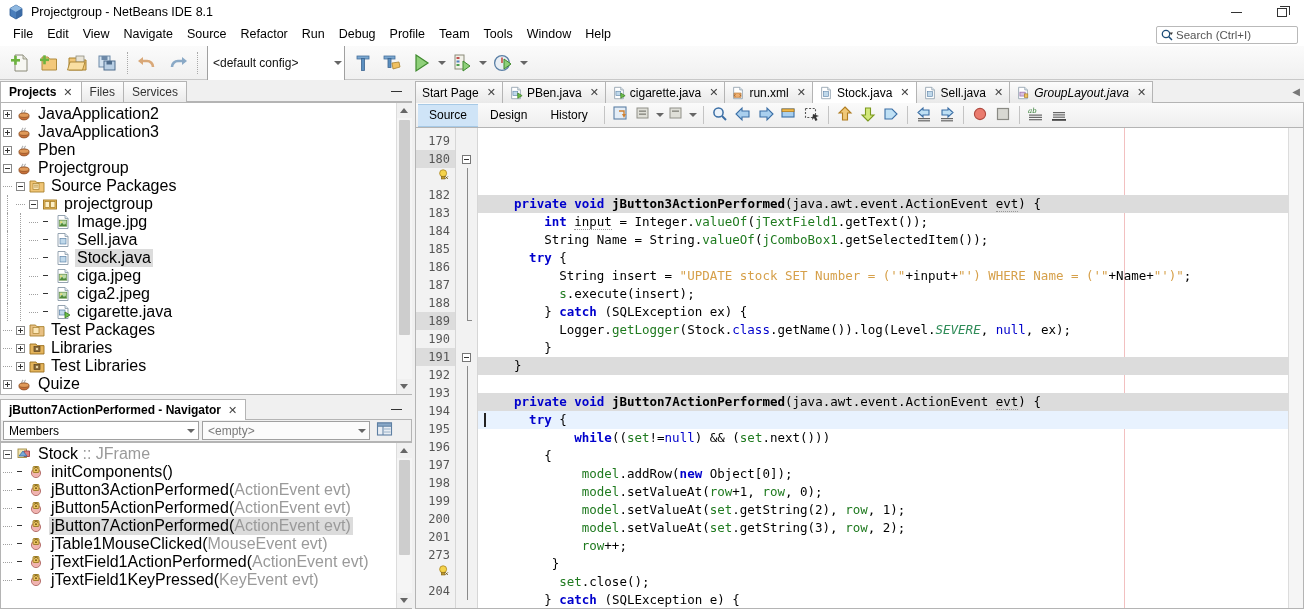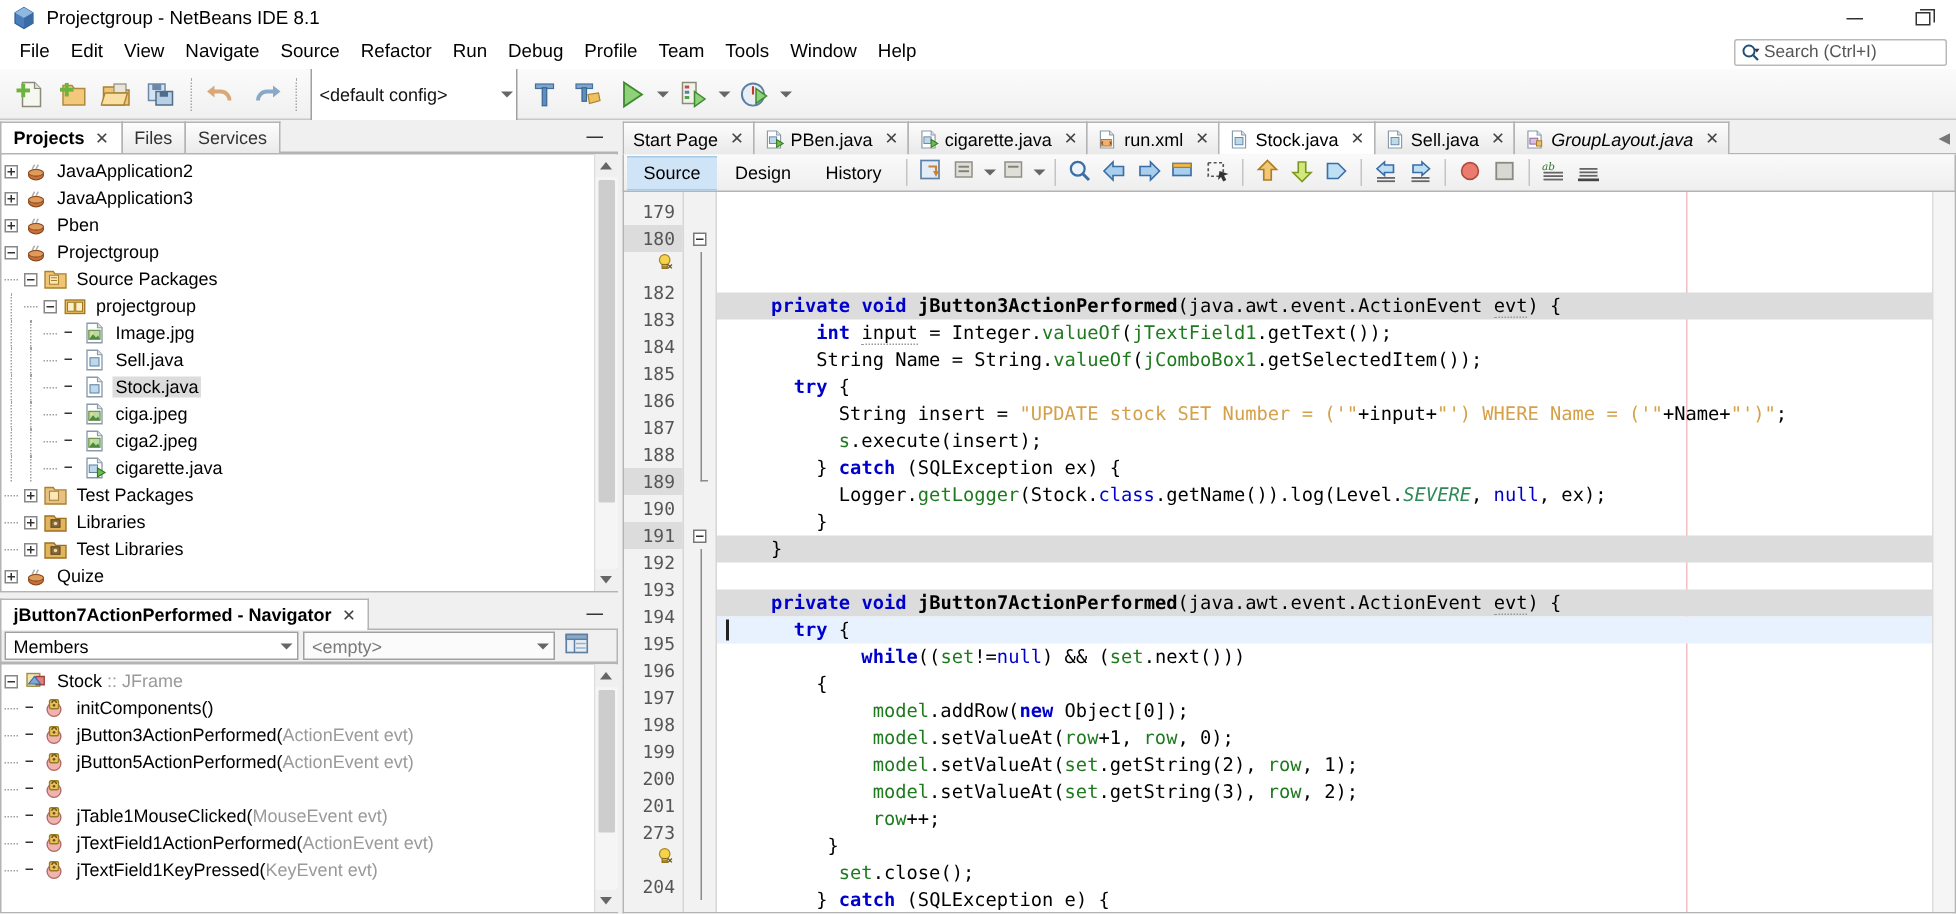--- a/index.html
+++ b/index.html
@@ -80,7 +80,7 @@
   
   .panel { background: #ffffff; border: 1px solid #b4b4b4; flex: 1 1 auto; display: flex; min-height: 0; position: relative; }
   .tree { flex: 1 1 auto; overflow: hidden; padding: 2px 0 0 0; }
-  .row { height: 18px; display: flex; align-items: center; white-space: nowrap; font-size: 12px; padding-left: 2px; }
+  .row { height: 18px; display: flex; align-items: center; white-space: nowrap; font-size: 16px; padding-left: 2px; }
   .row .lbl { padding: 0 2px; }
   .row.selected .lbl { background: #dcdcdc; }
   .exp {

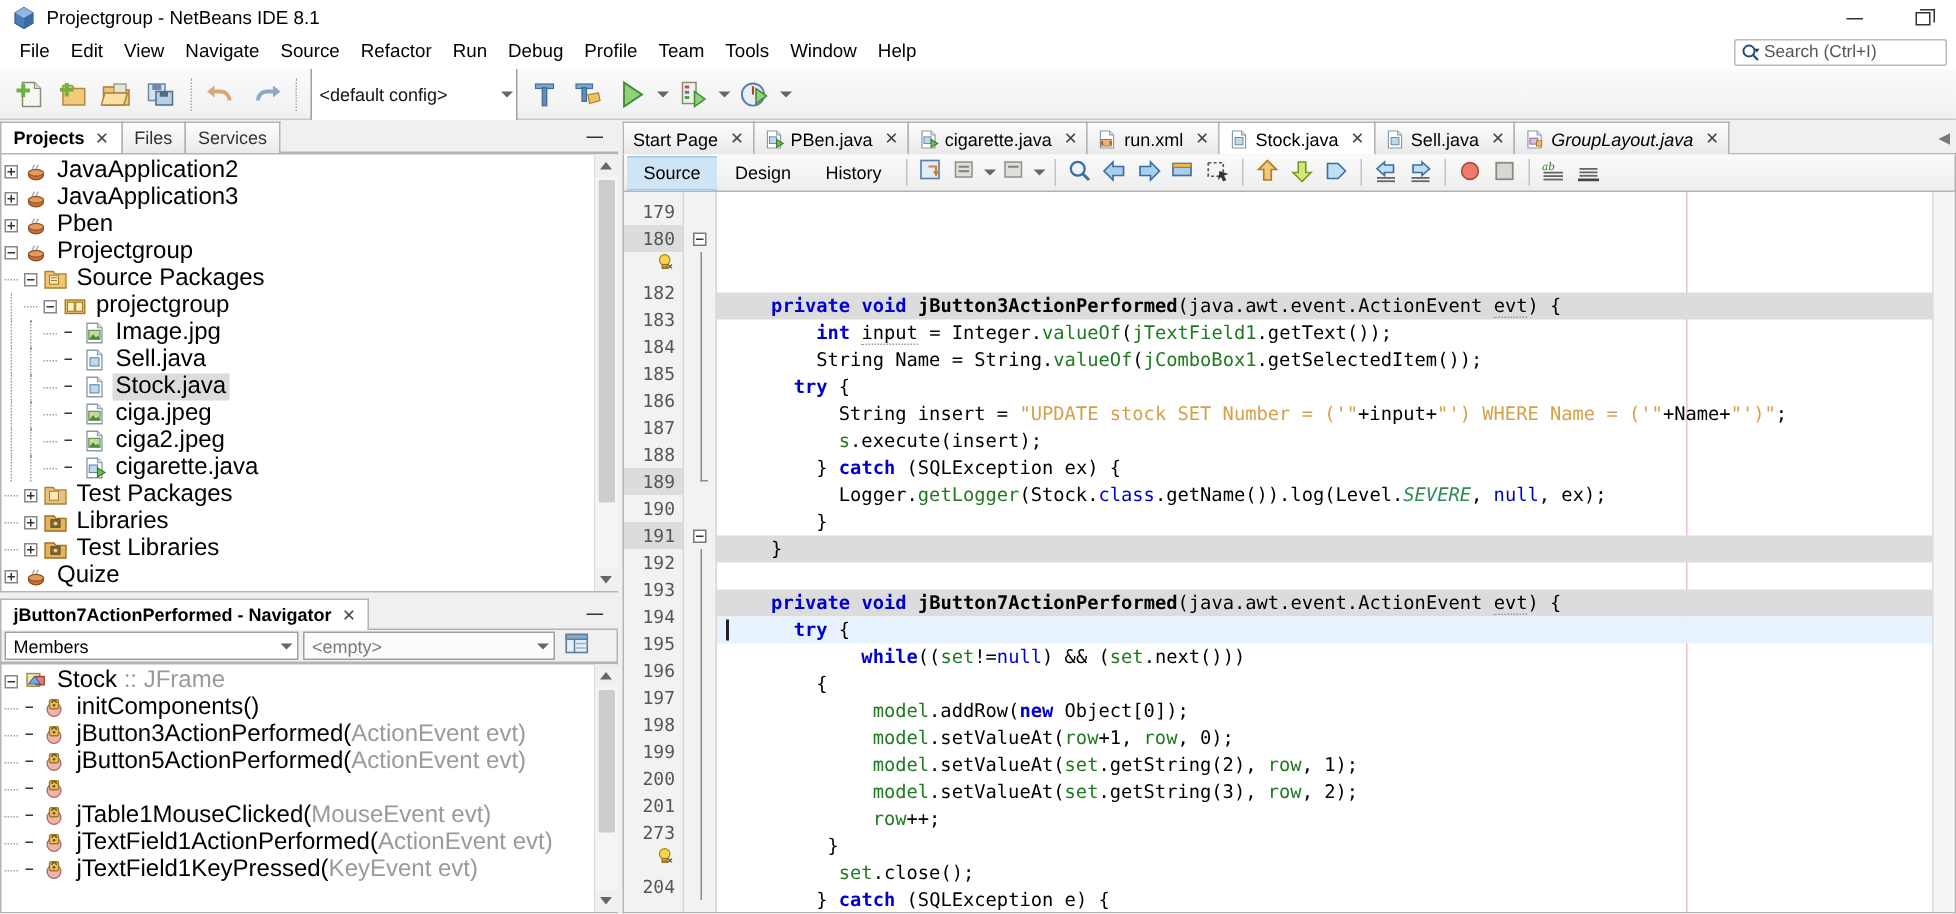--- a/index.html
+++ b/index.html
@@ -654,6 +654,7 @@
                     <path d="M5.6 4.6 a1.5 1.5 0 0 1 3 0" fill="none" stroke="#6a5210" stroke-width="0.9"></path>
                     <circle cx="7" cy="6.2" r="0.9" fill="#6a5210"></circle>
                   </svg></span>
+                <span class="lbl">jButton7ActionPerformed(<span style="color: rgb(154, 154, 154);">ActionEvent evt)</span></span>
               </div>
               <div class="row">
                 <span class="dots"></span>

